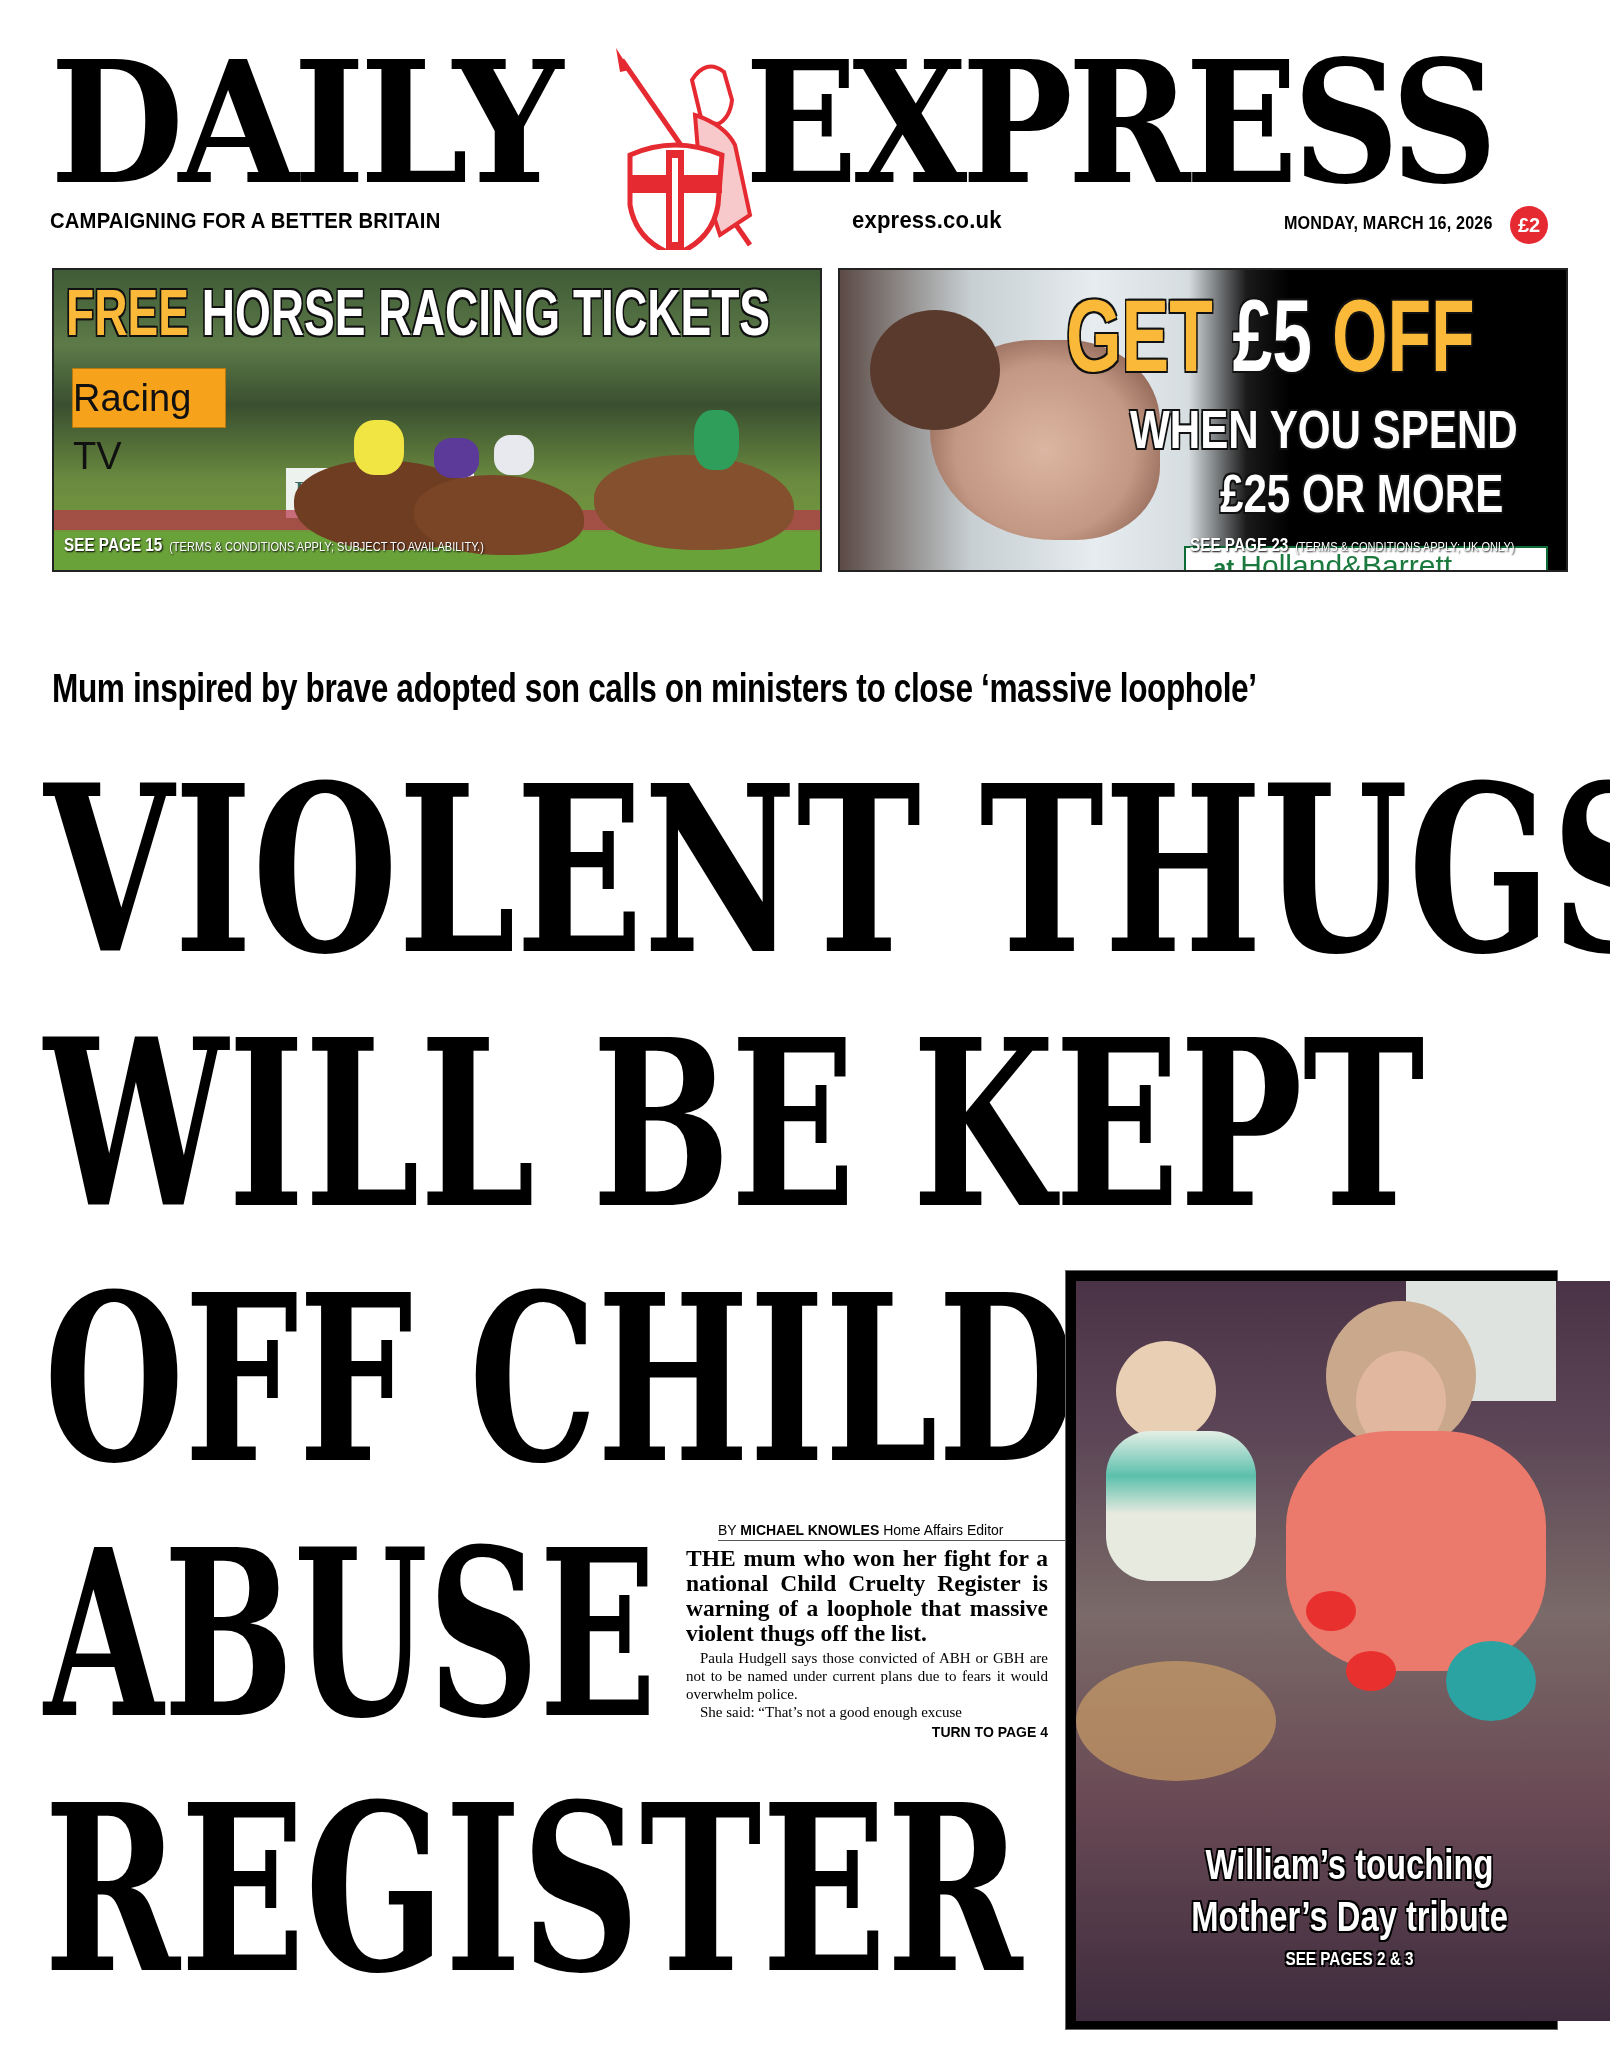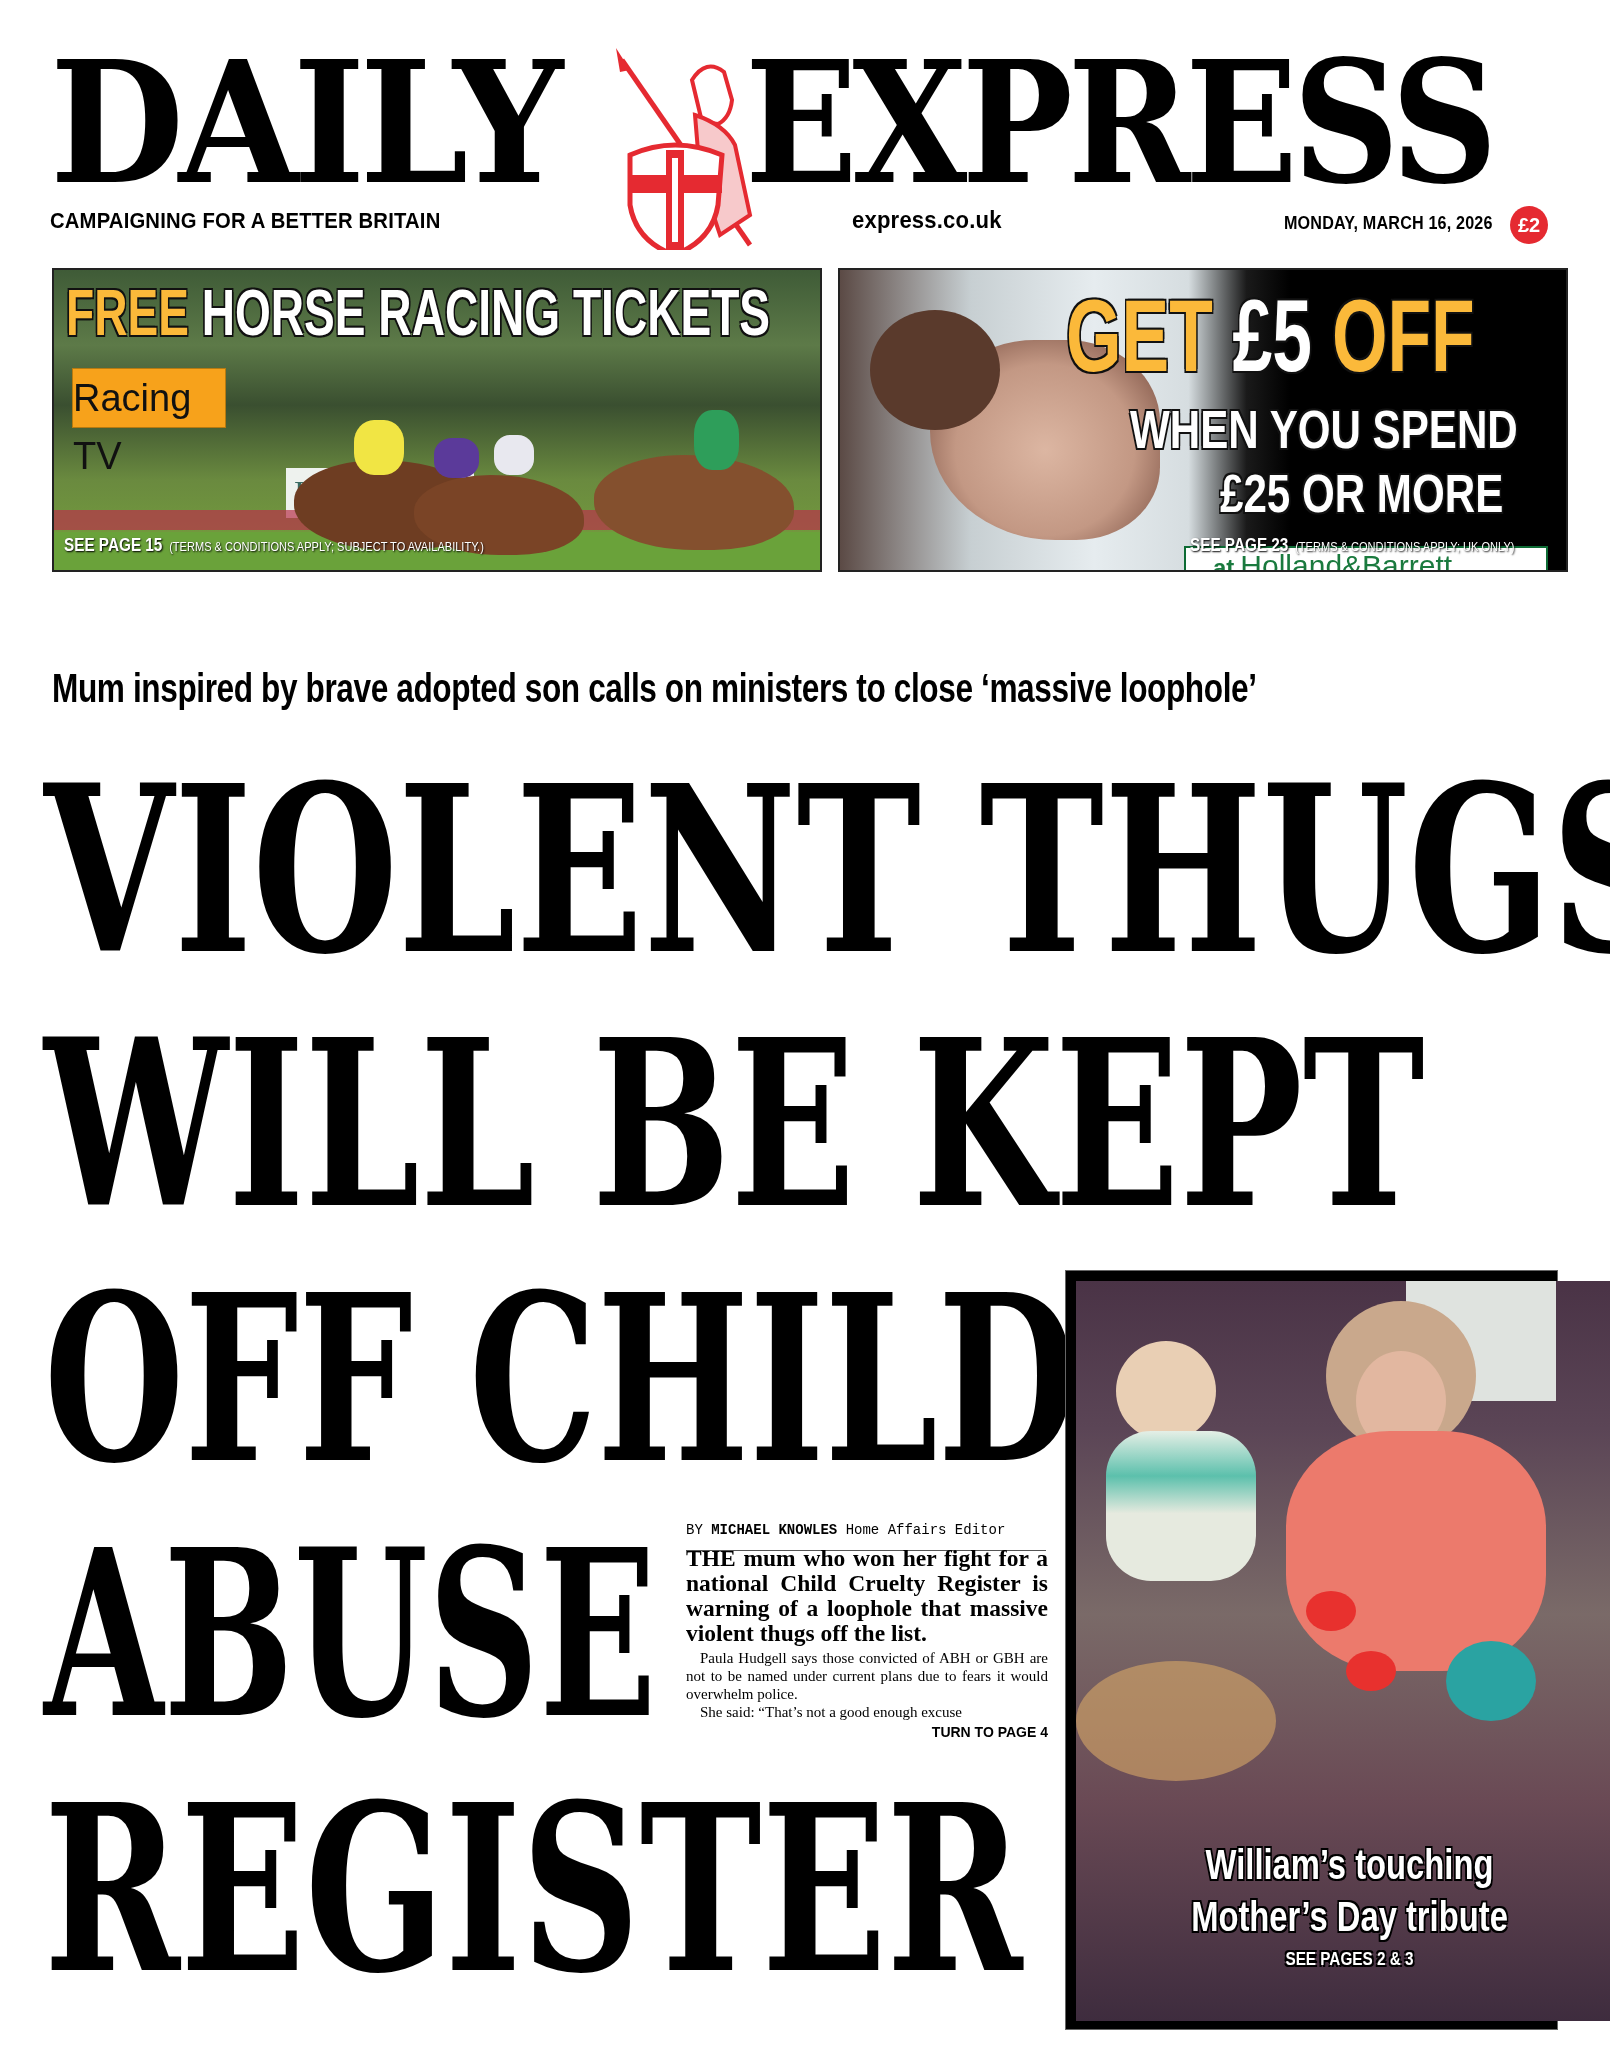--- a/index.html
+++ b/index.html
@@ -43,7 +43,7 @@
   .hl4{top:1520px;font-size:280px;transform:scaleX(0.55) scaleY(0.82);}
   .hl5{top:1775px;font-size:280px;transform:scaleX(0.585) scaleY(0.82);}
   
-  .byline{position:absolute;left:686px;top:1522px;width:360px;font-size:14px;border-bottom:1px solid #555;padding-bottom:12px;white-space:nowrap;font-family:Liberation Mono, monospace;}
+  .byline{position:absolute;left:718px;top:1522px;width:360px;font-size:14px;border-bottom:1px solid #555;padding-bottom:2px;white-space:nowrap;}
   .byline b{font-weight:bold;}
   .intro{position:absolute;left:686px;top:1546px;width:362px;font-family:"Liberation Serif",serif;font-weight:bold;font-size:23.5px;line-height:25px;text-align:justify;}
   .body-text{position:absolute;left:686px;top:1649px;width:362px;font-family:"Liberation Serif",serif;font-size:15px;line-height:18px;text-align:justify;}

